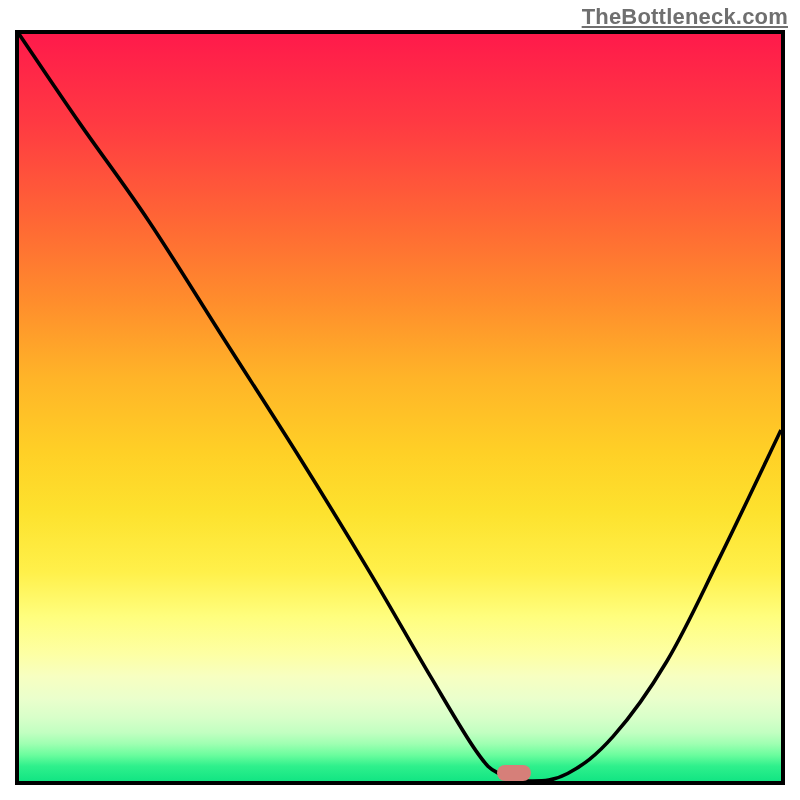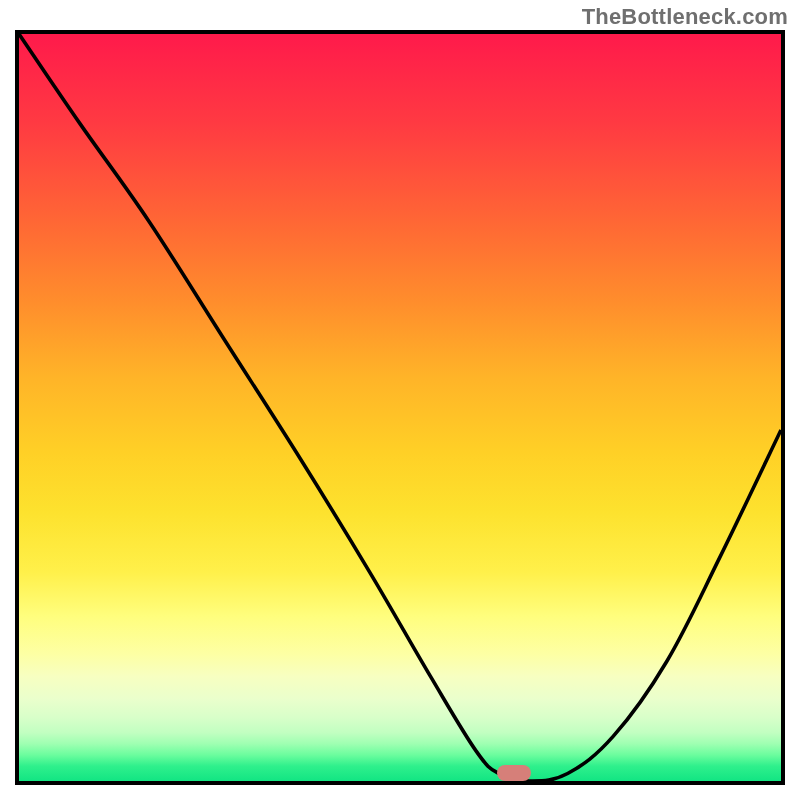--- a/index.html
+++ b/index.html
@@ -25,6 +25,7 @@
     color: #6f6f6f;
     letter-spacing: 0.2px;
     z-index: 10;
+    text-decoration: underline;
   }
   .plot-area {
     position: absolute;

